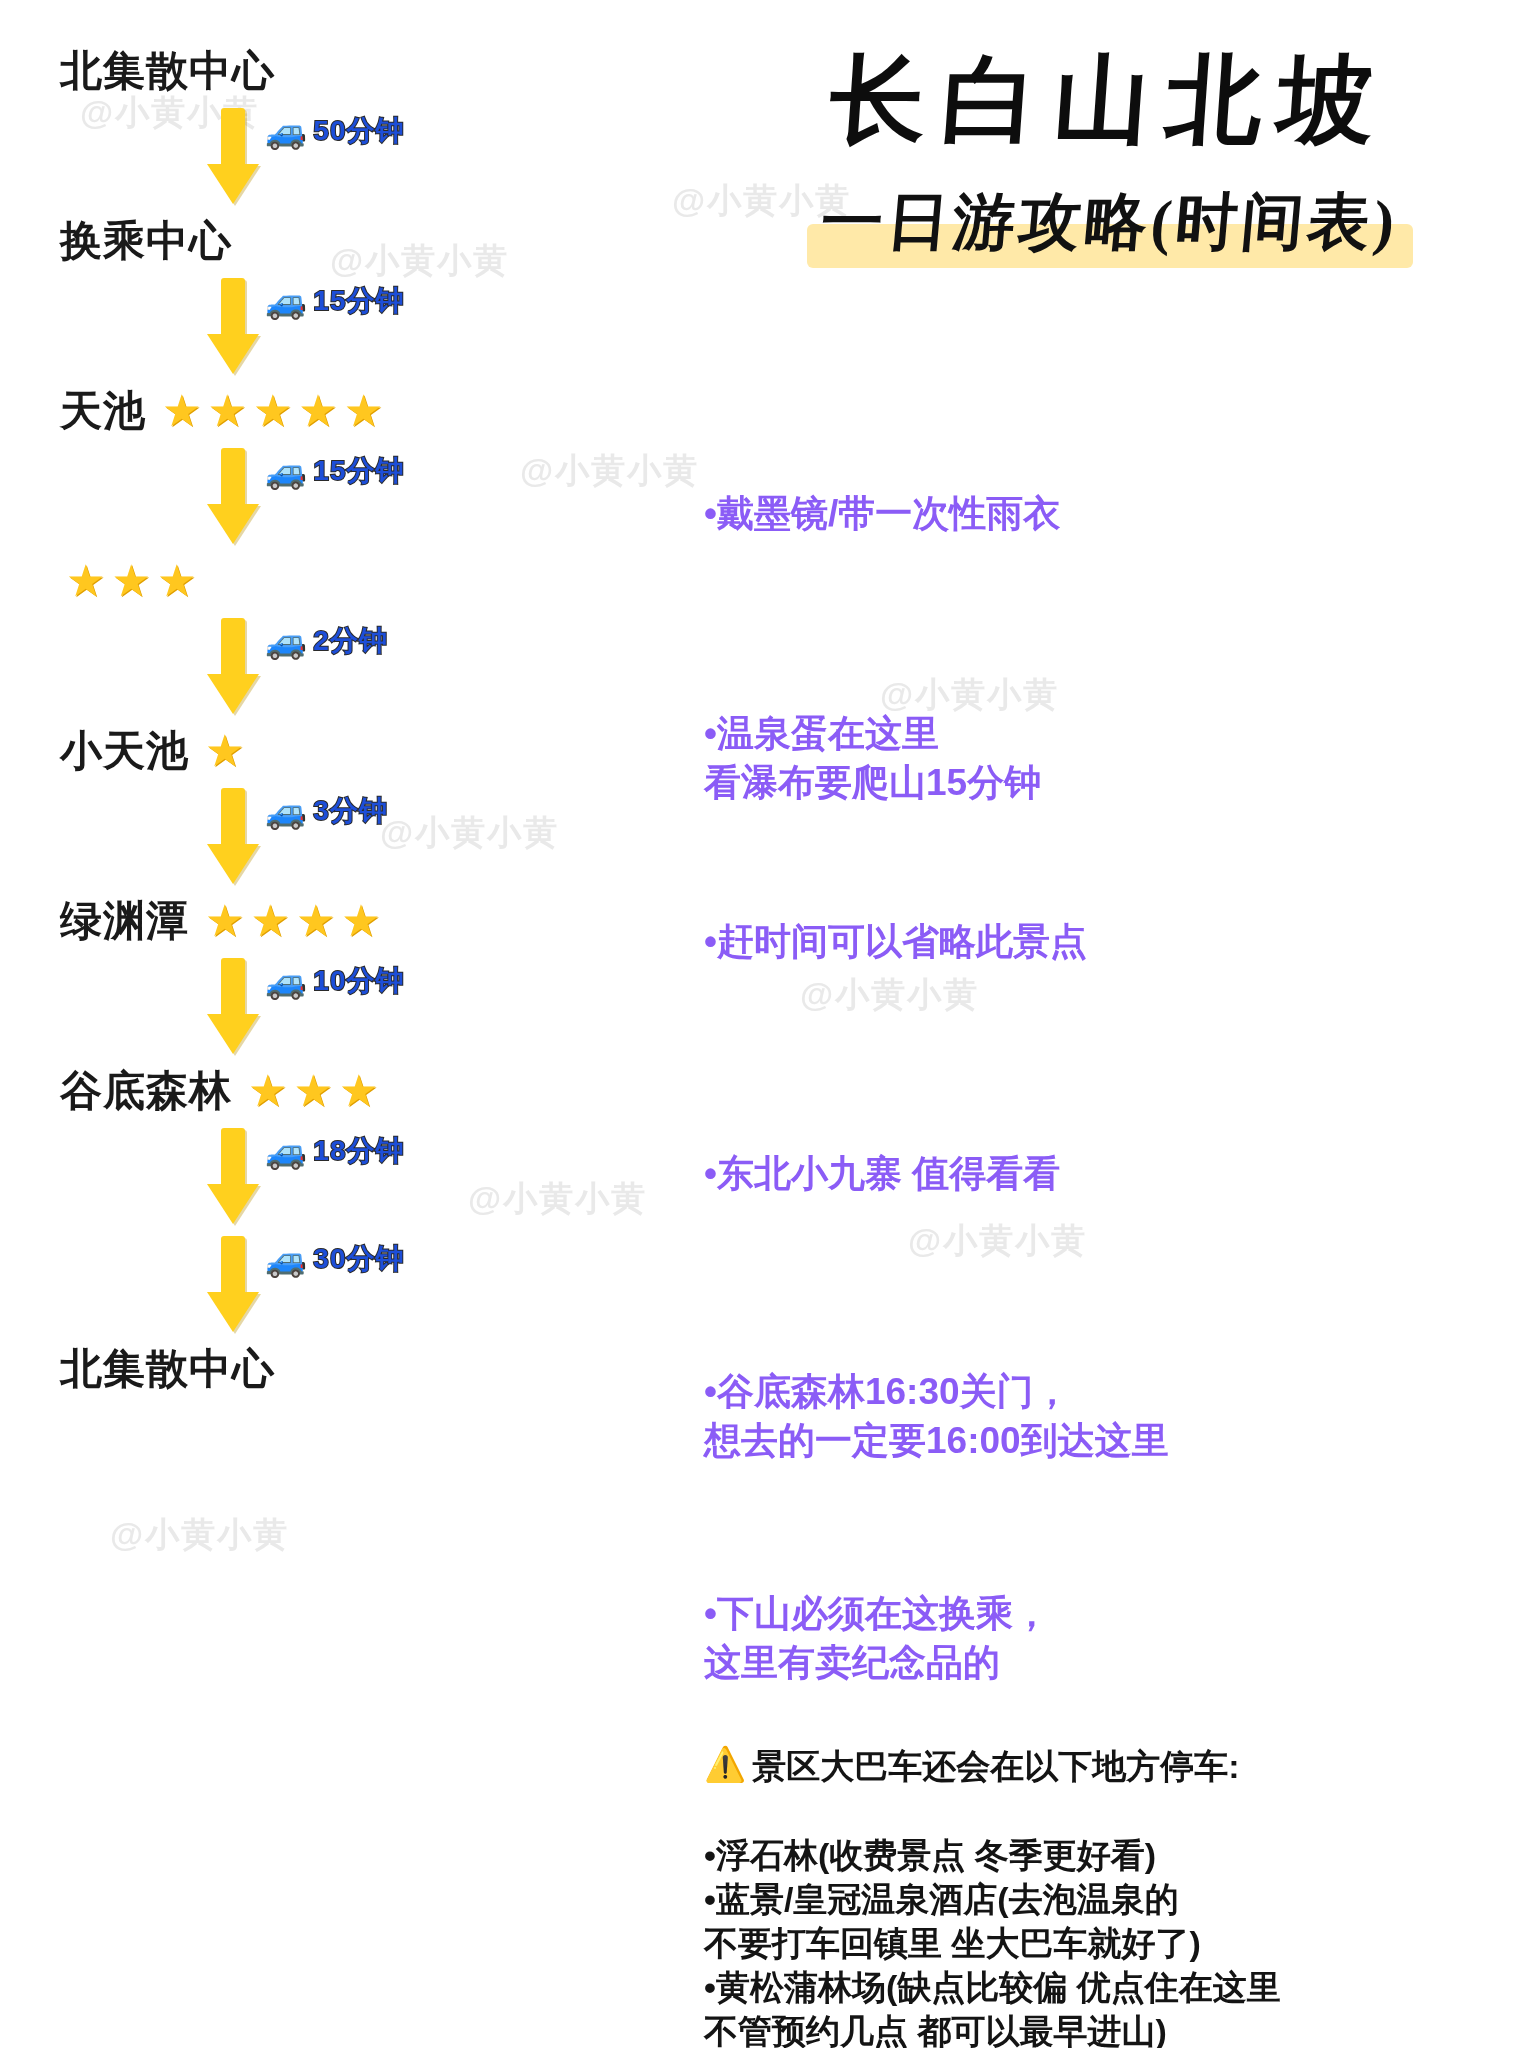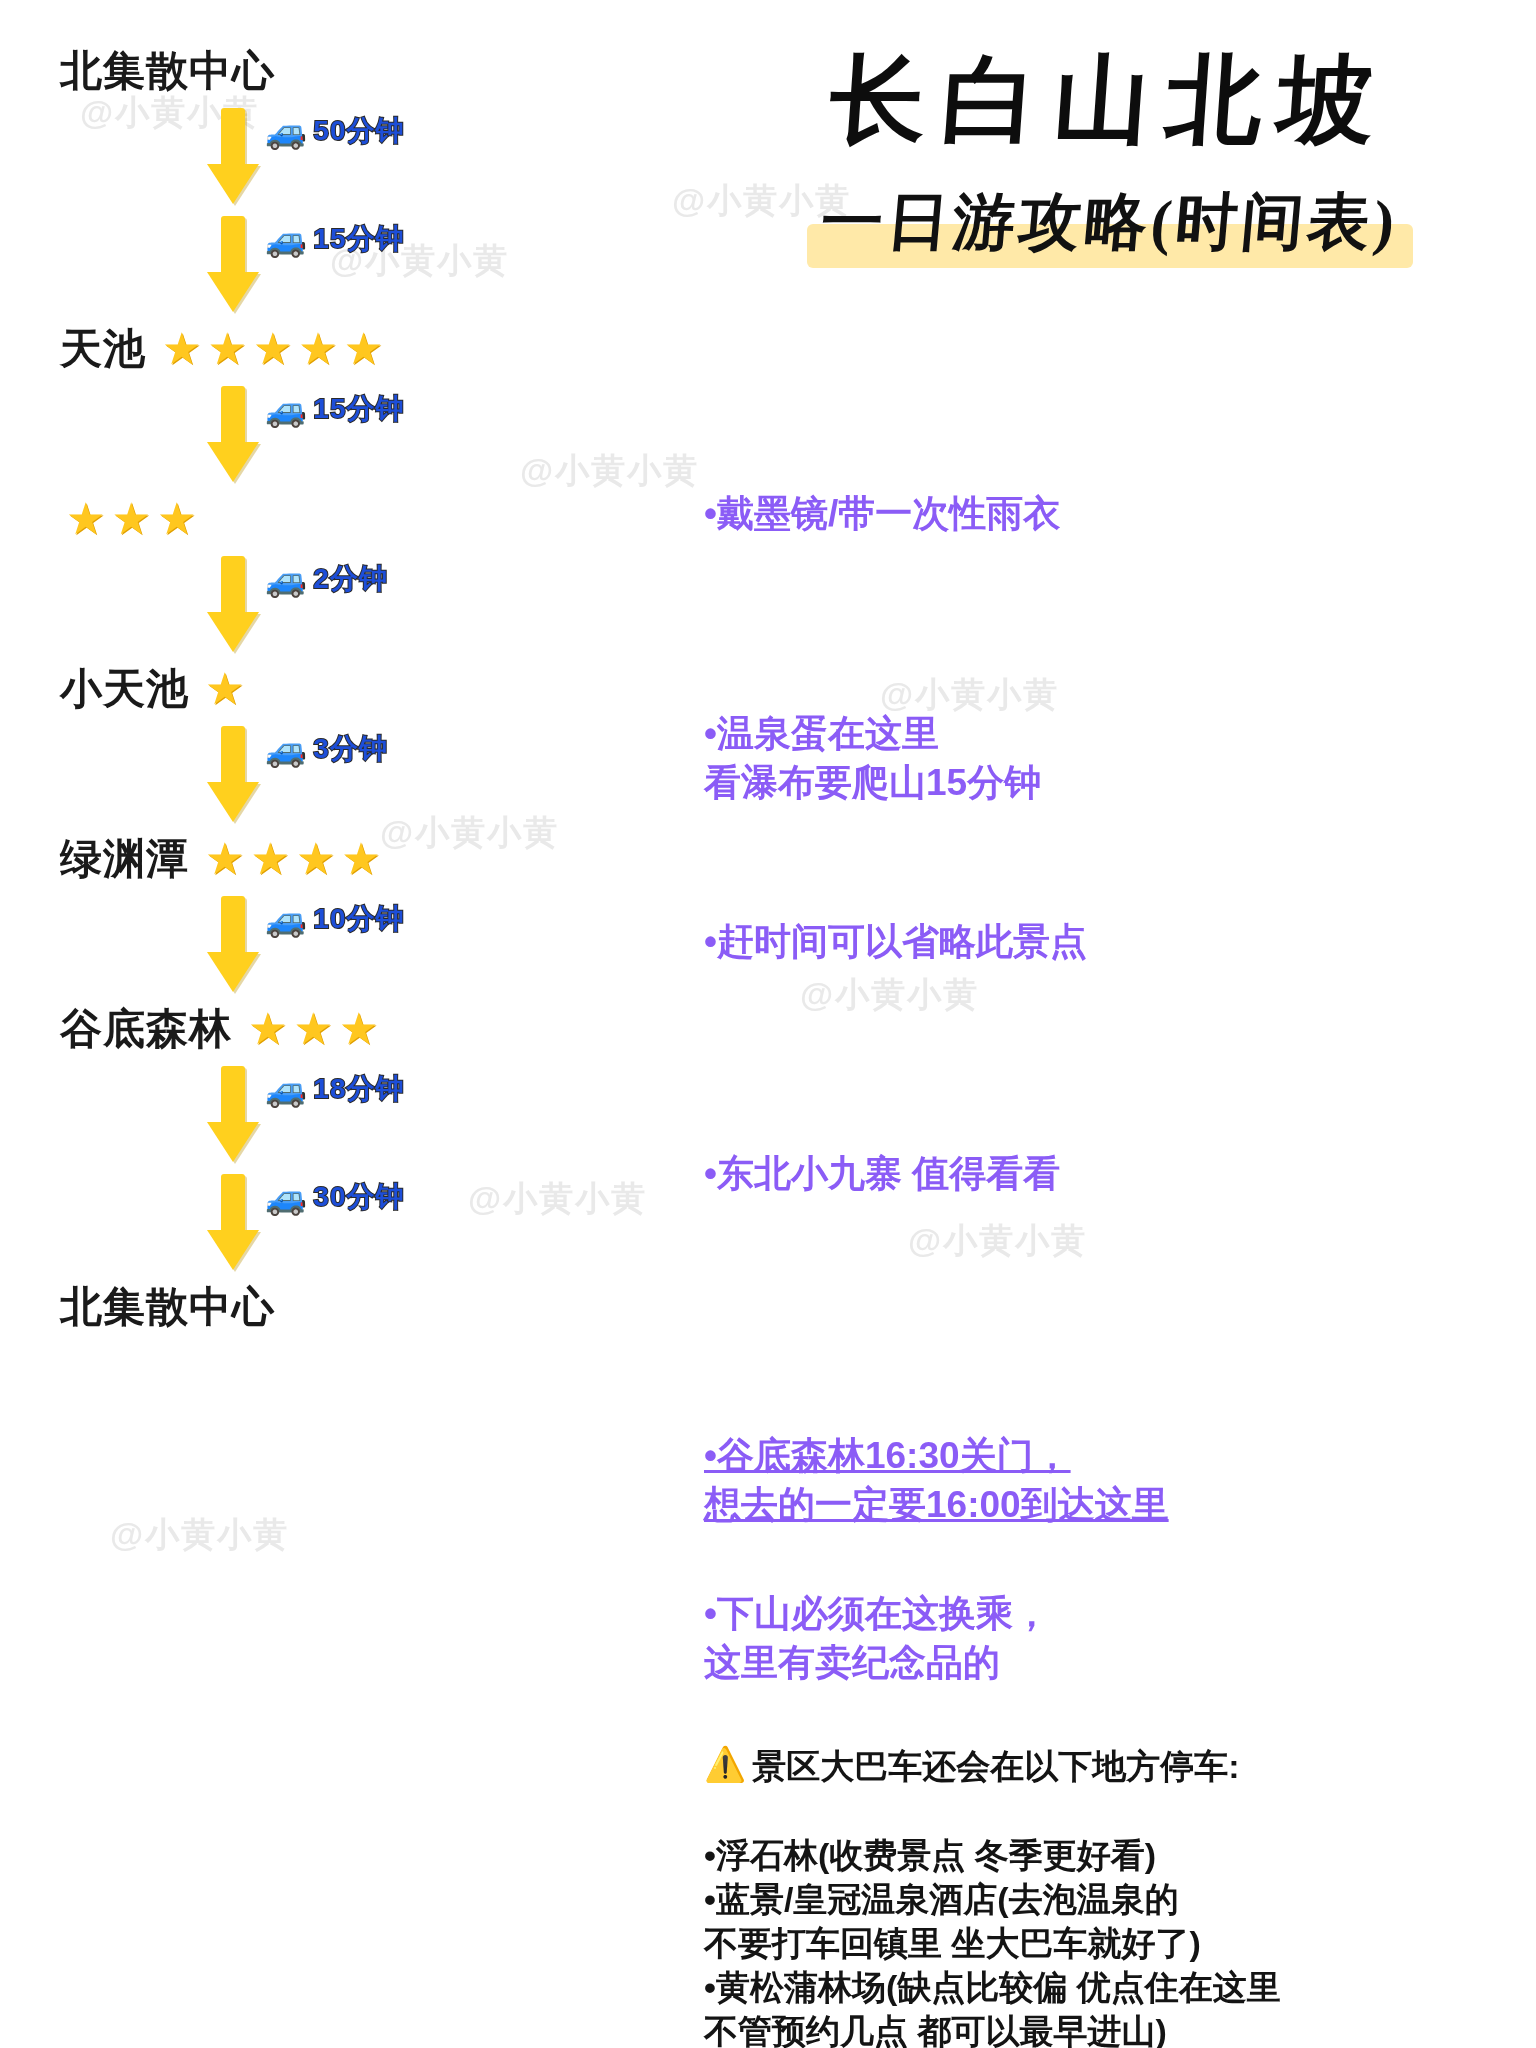--- a/index.html
+++ b/index.html
@@ -220,6 +220,9 @@
           <span class="txt">50分钟</span>
         </div>
       </div>
+      <div class="stop">
+        <span class="stop-name">换乘中心</span>
+      </div>
       <div class="leg">
         <div class="arrow">
           <div class="shaft"></div>

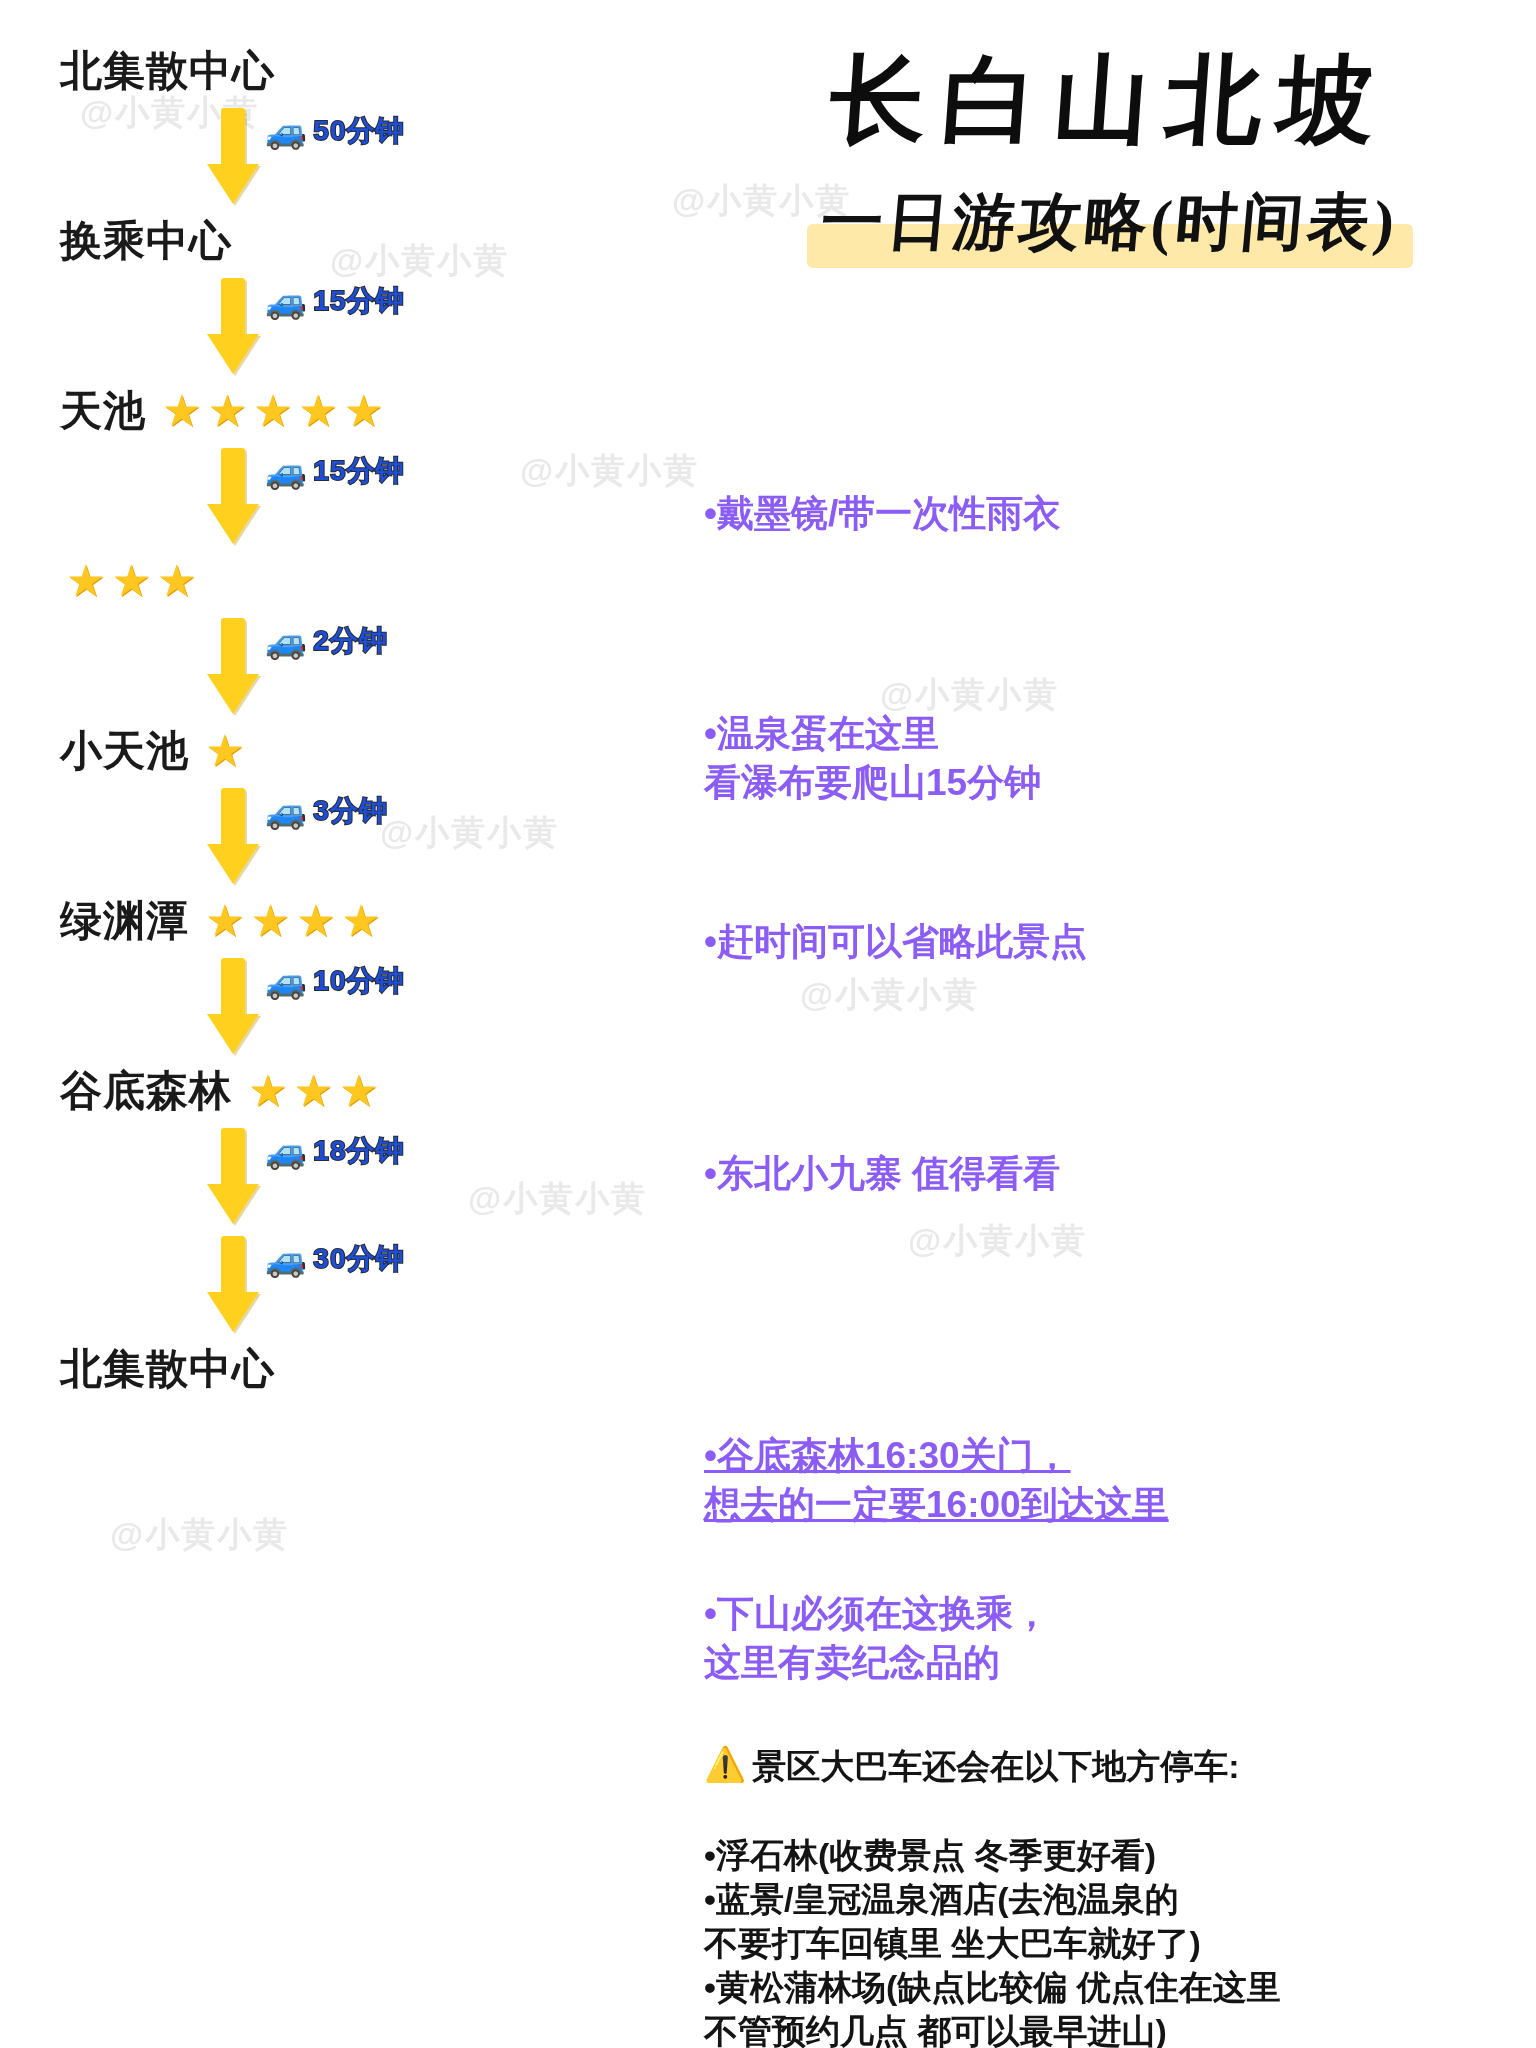--- a/index.html
+++ b/index.html
@@ -354,7 +354,7 @@
 看瀑布要爬山15分钟</div>
         <div class="note" style="top: 898px;">•赶时间可以省略此景点</div>
         <div class="note" style="top: 1130px;">•东北小九寨 值得看看</div>
-        <div class="note" style="top: 1412px; text-decoration: underline;">•谷底森林16:30关门，
+        <div class="note" style="top: 1348px;">•谷底森林16:30关门，
 想去的一定要16:00到达这里</div>
         <div class="note" style="top: 1570px;">•下山必须在这换乘，
 这里有卖纪念品的</div>

